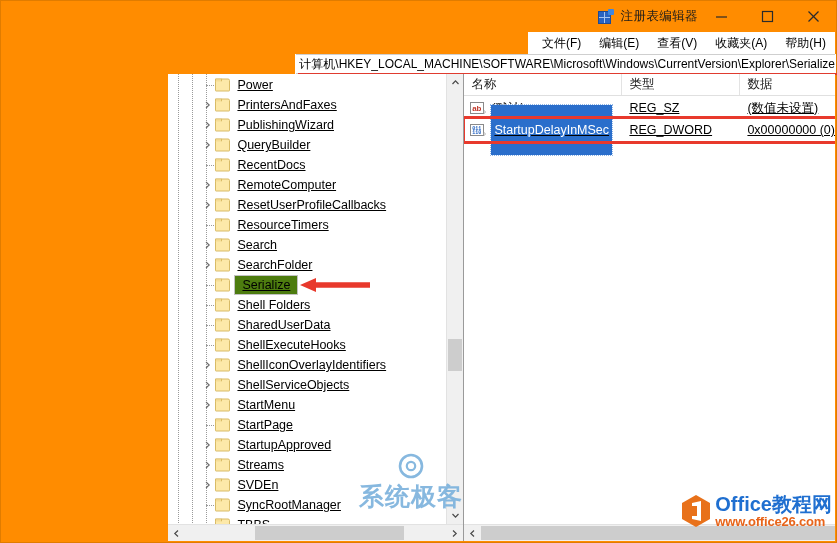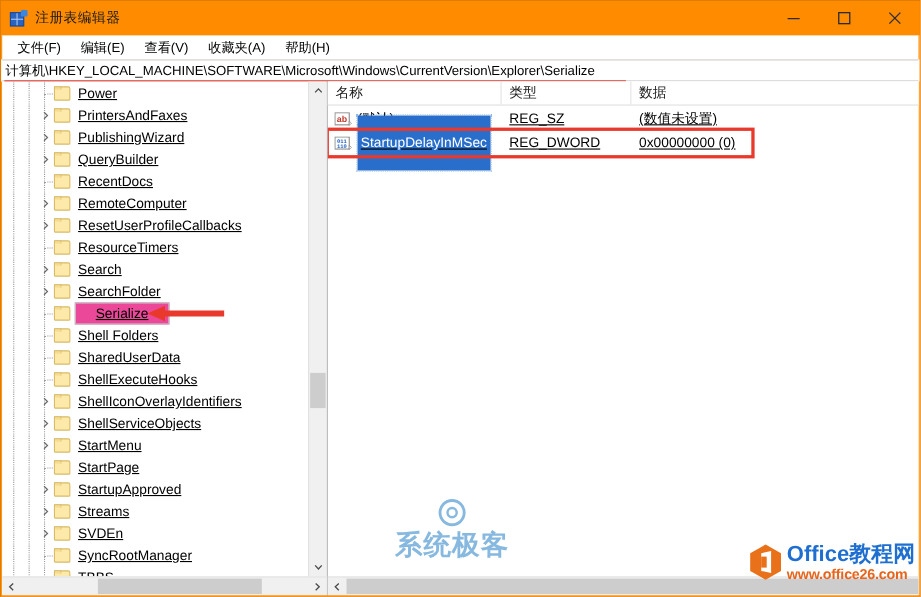--- a/index.html
+++ b/index.html
@@ -18,6 +18,7 @@
     border: 1px solid #e07c00;
     display: flex;
     flex-direction: column;
+    align-items: flex-end;
   }
 
   

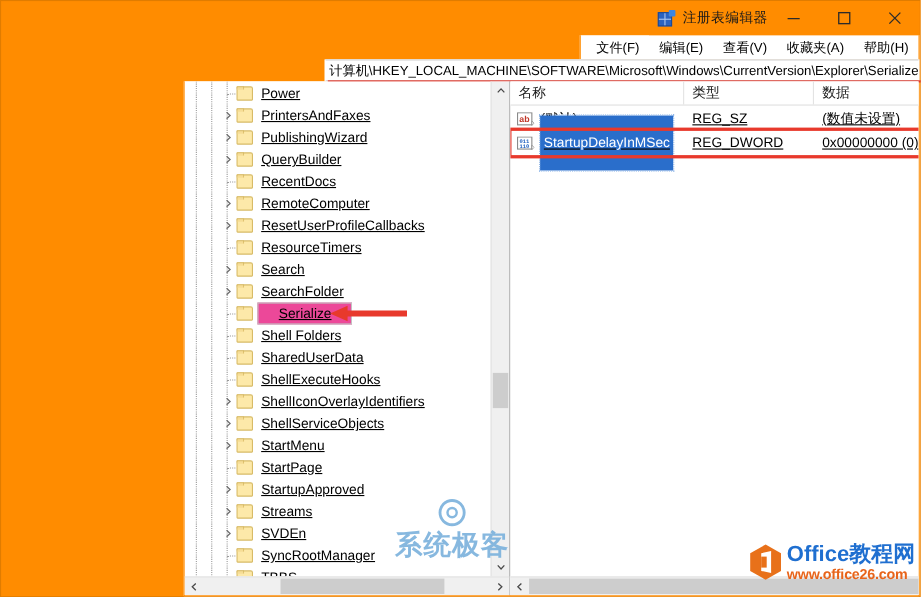--- a/index.html
+++ b/index.html
@@ -220,9 +220,9 @@
     padding: 0 2px;
   }
   .tree-row.selected .tree-label {
-    background: #ec4899;
+    background: #4d7c0f;
     border: 1px solid #c2c2c2;
-    padding: 0 18px;
+    padding: 0 7px;
     margin-left: 22px;
     line-height: 18px;
   }

